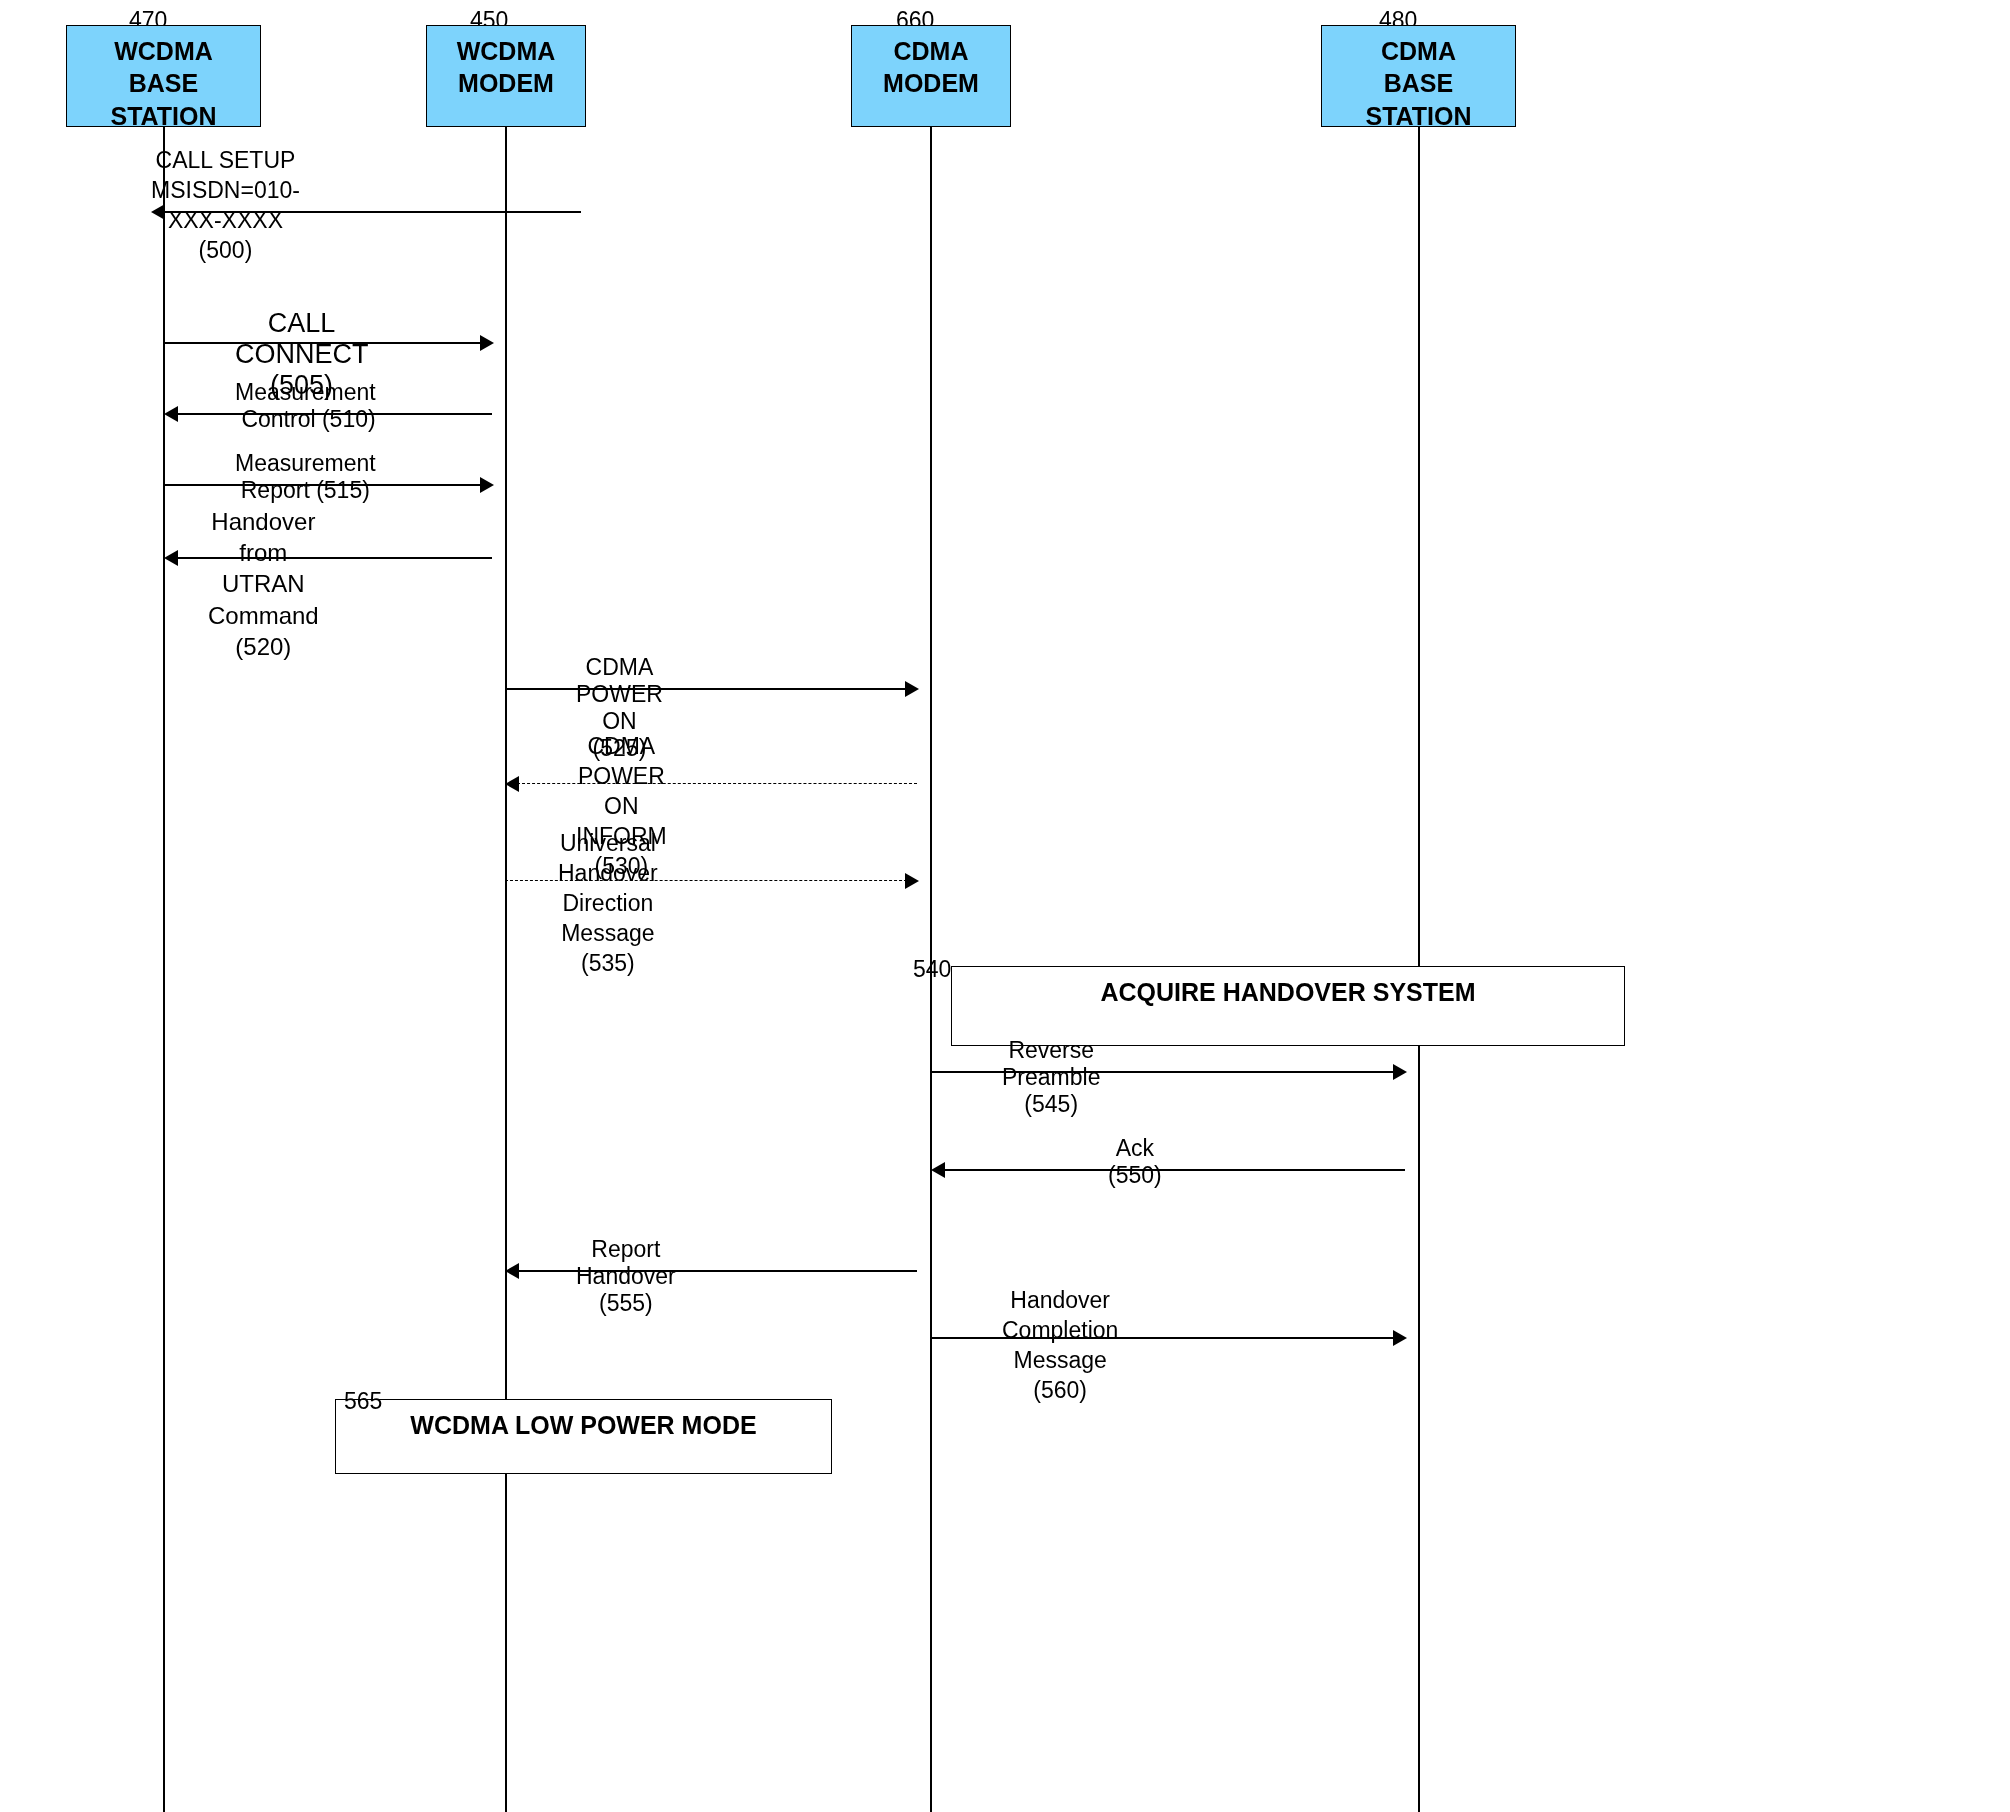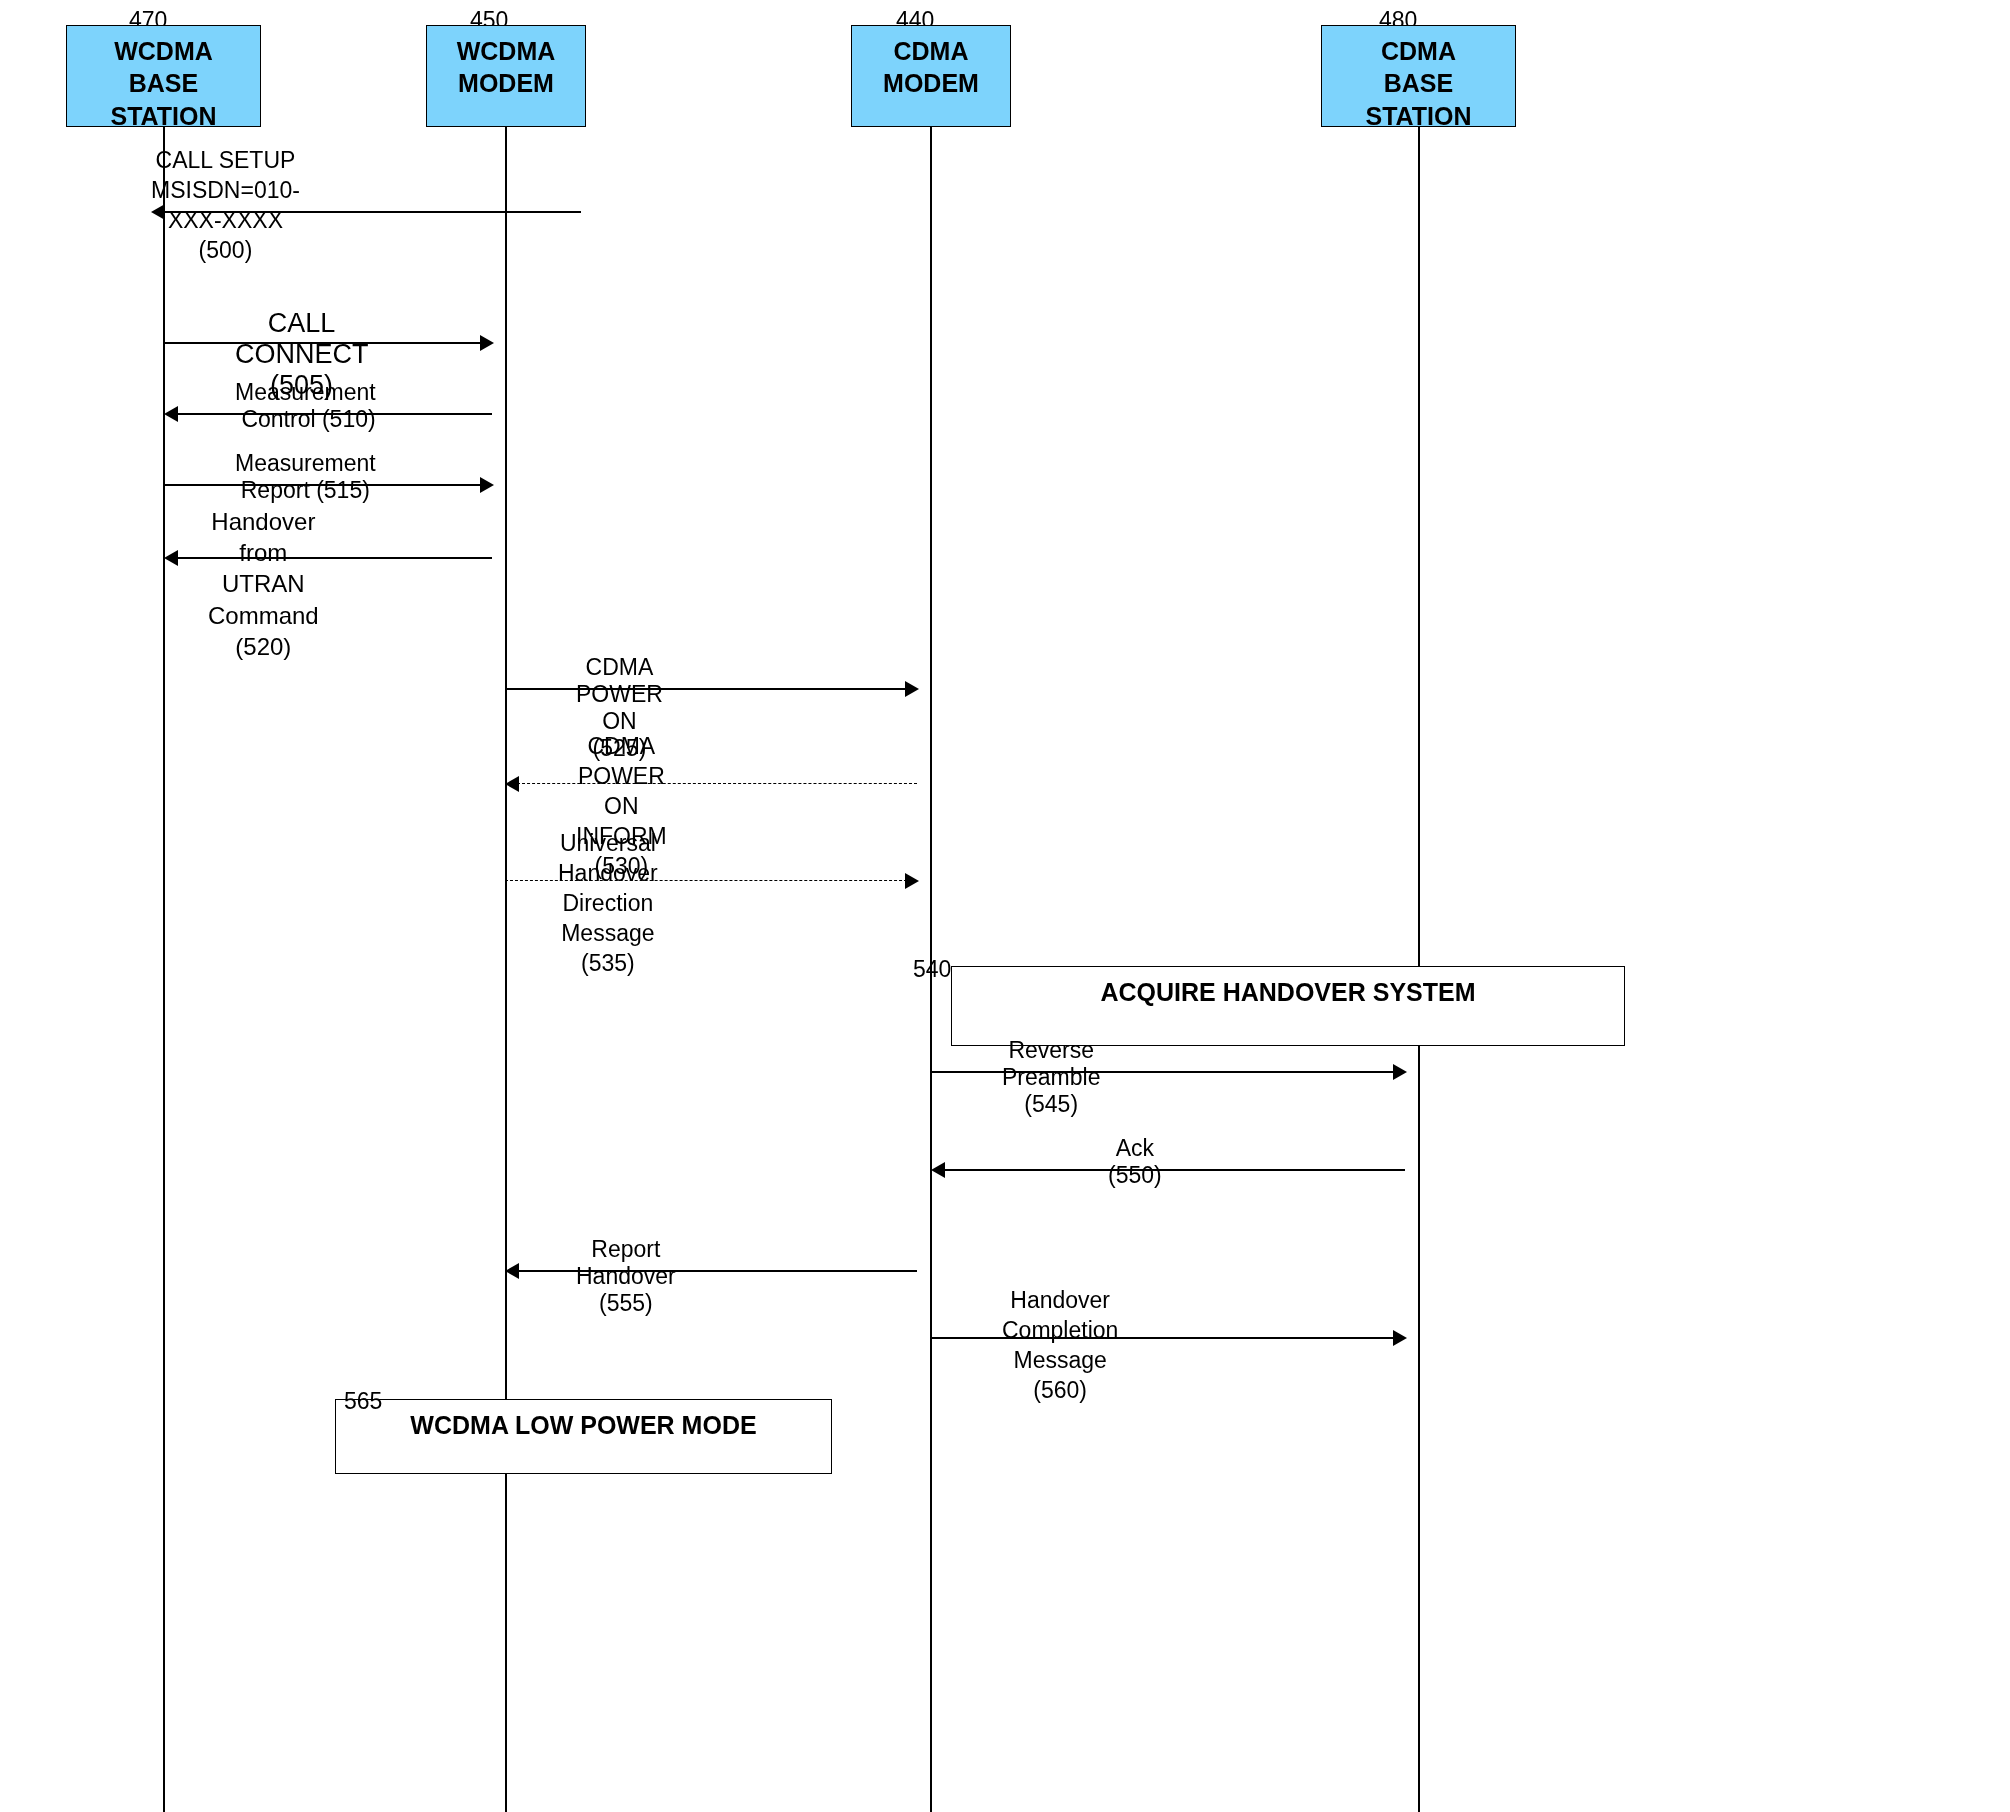--- a/index.html
+++ b/index.html
@@ -60,7 +60,7 @@
 
   <span class="ref-label" style="left: 129px; top: 7px;">470</span>
   <span class="ref-label" style="left: 470px; top: 7px;">450</span>
-  <span class="ref-label" style="left: 896px; top: 7px;">440</span>
+  <span class="ref-label" style="left: 896px; top: 7px;">660</span>
   <span class="ref-label" style="left: 1379px; top: 7px;">480</span>
 
   <div class="entity-box" style="left: 66px; top: 25px; width: 195px; height: 102px;">

